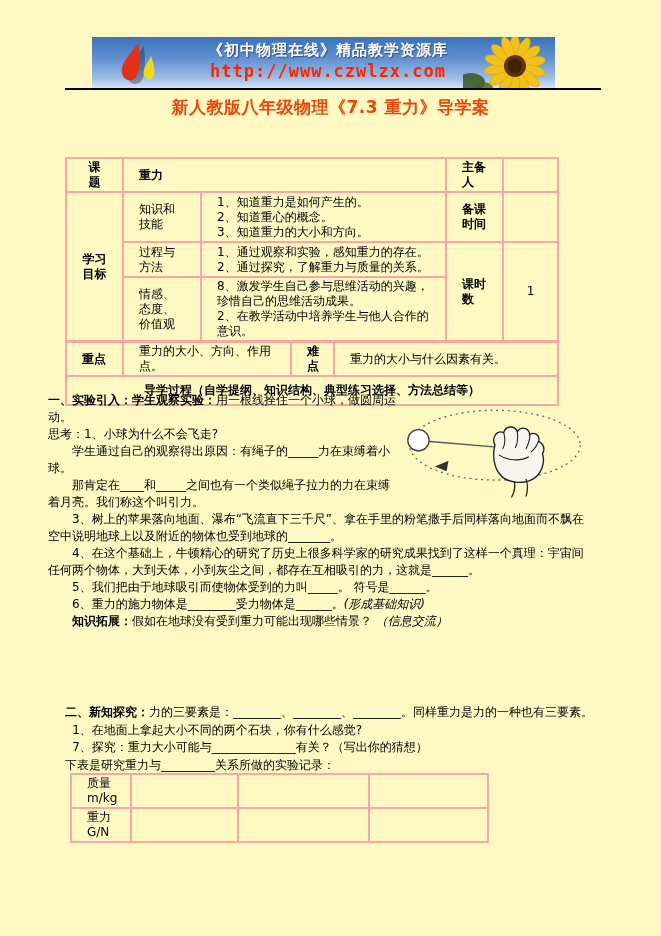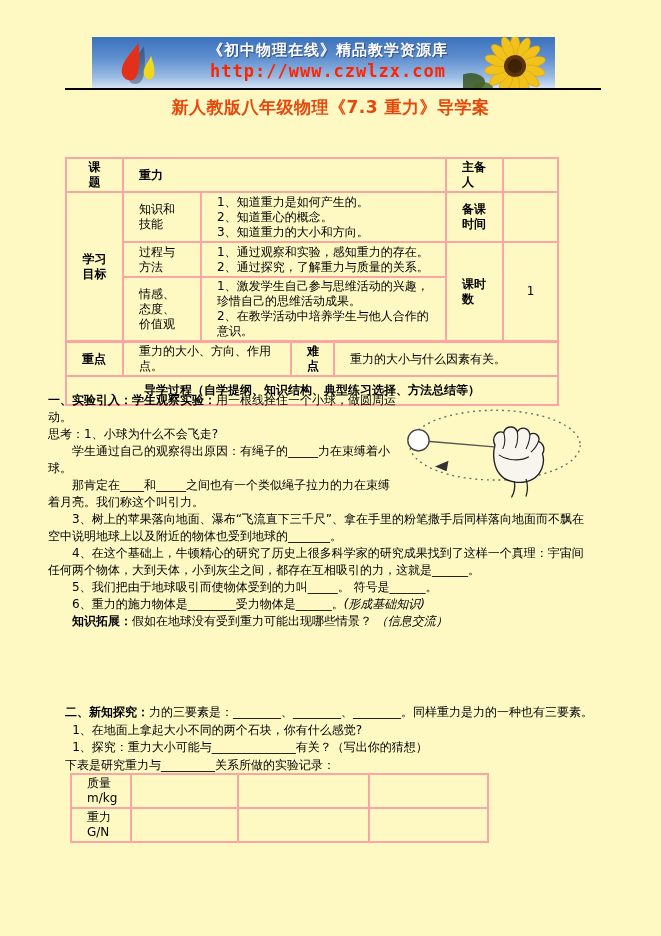--- a/index.html
+++ b/index.html
@@ -161,7 +161,7 @@
       <tr style="height:60px">
         <td>情感、态度、价值观</td>
         <td>
-          <div>1、激发学生自己参与思维活动的兴趣，珍惜自己的思维活动成果。</div>
+          <div>8、激发学生自己参与思维活动的兴趣，珍惜自己的思维活动成果。</div>
           <div>2、在教学活动中培养学生与他人合作的意识。</div>
         </td>
       </tr>

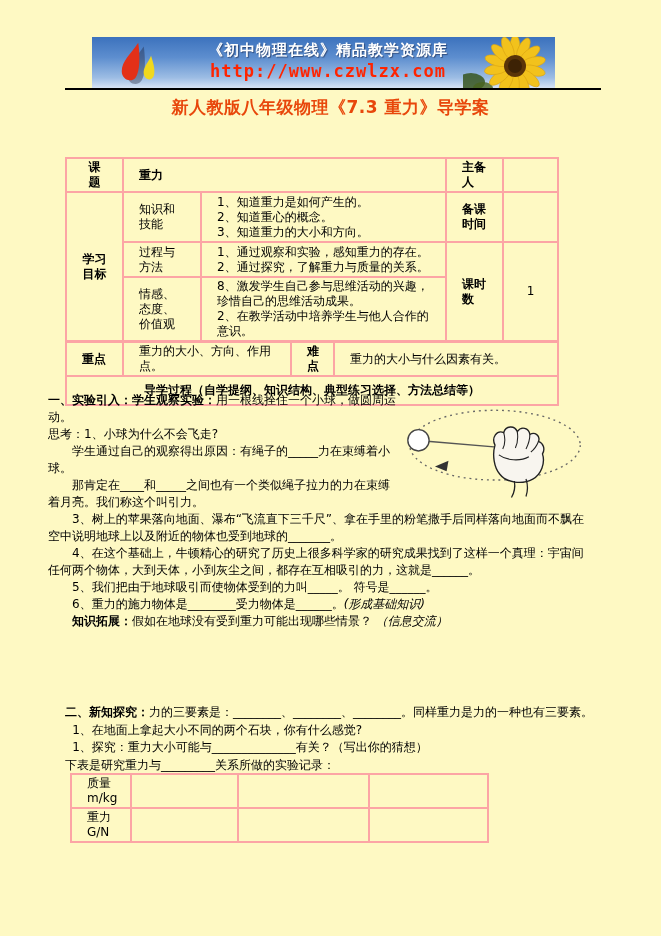--- a/index.html
+++ b/index.html
@@ -215,7 +215,7 @@
   <div class="section2">
     <p><span class="b">二、新知探究：</span><span>力的三要素是：________、________、________。同样重力是力的一种也有三要素。</span></p>
     <p class="ind1">1、在地面上拿起大小不同的两个石块，你有什么感觉?</p>
-    <p class="ind1">1、探究：重力大小可能与______________有关？（写出你的猜想）</p>
+    <p class="ind1">7、探究：重力大小可能与______________有关？（写出你的猜想）</p>
     <p>下表是研究重力与_________关系所做的实验记录：</p>
   </div>
 

